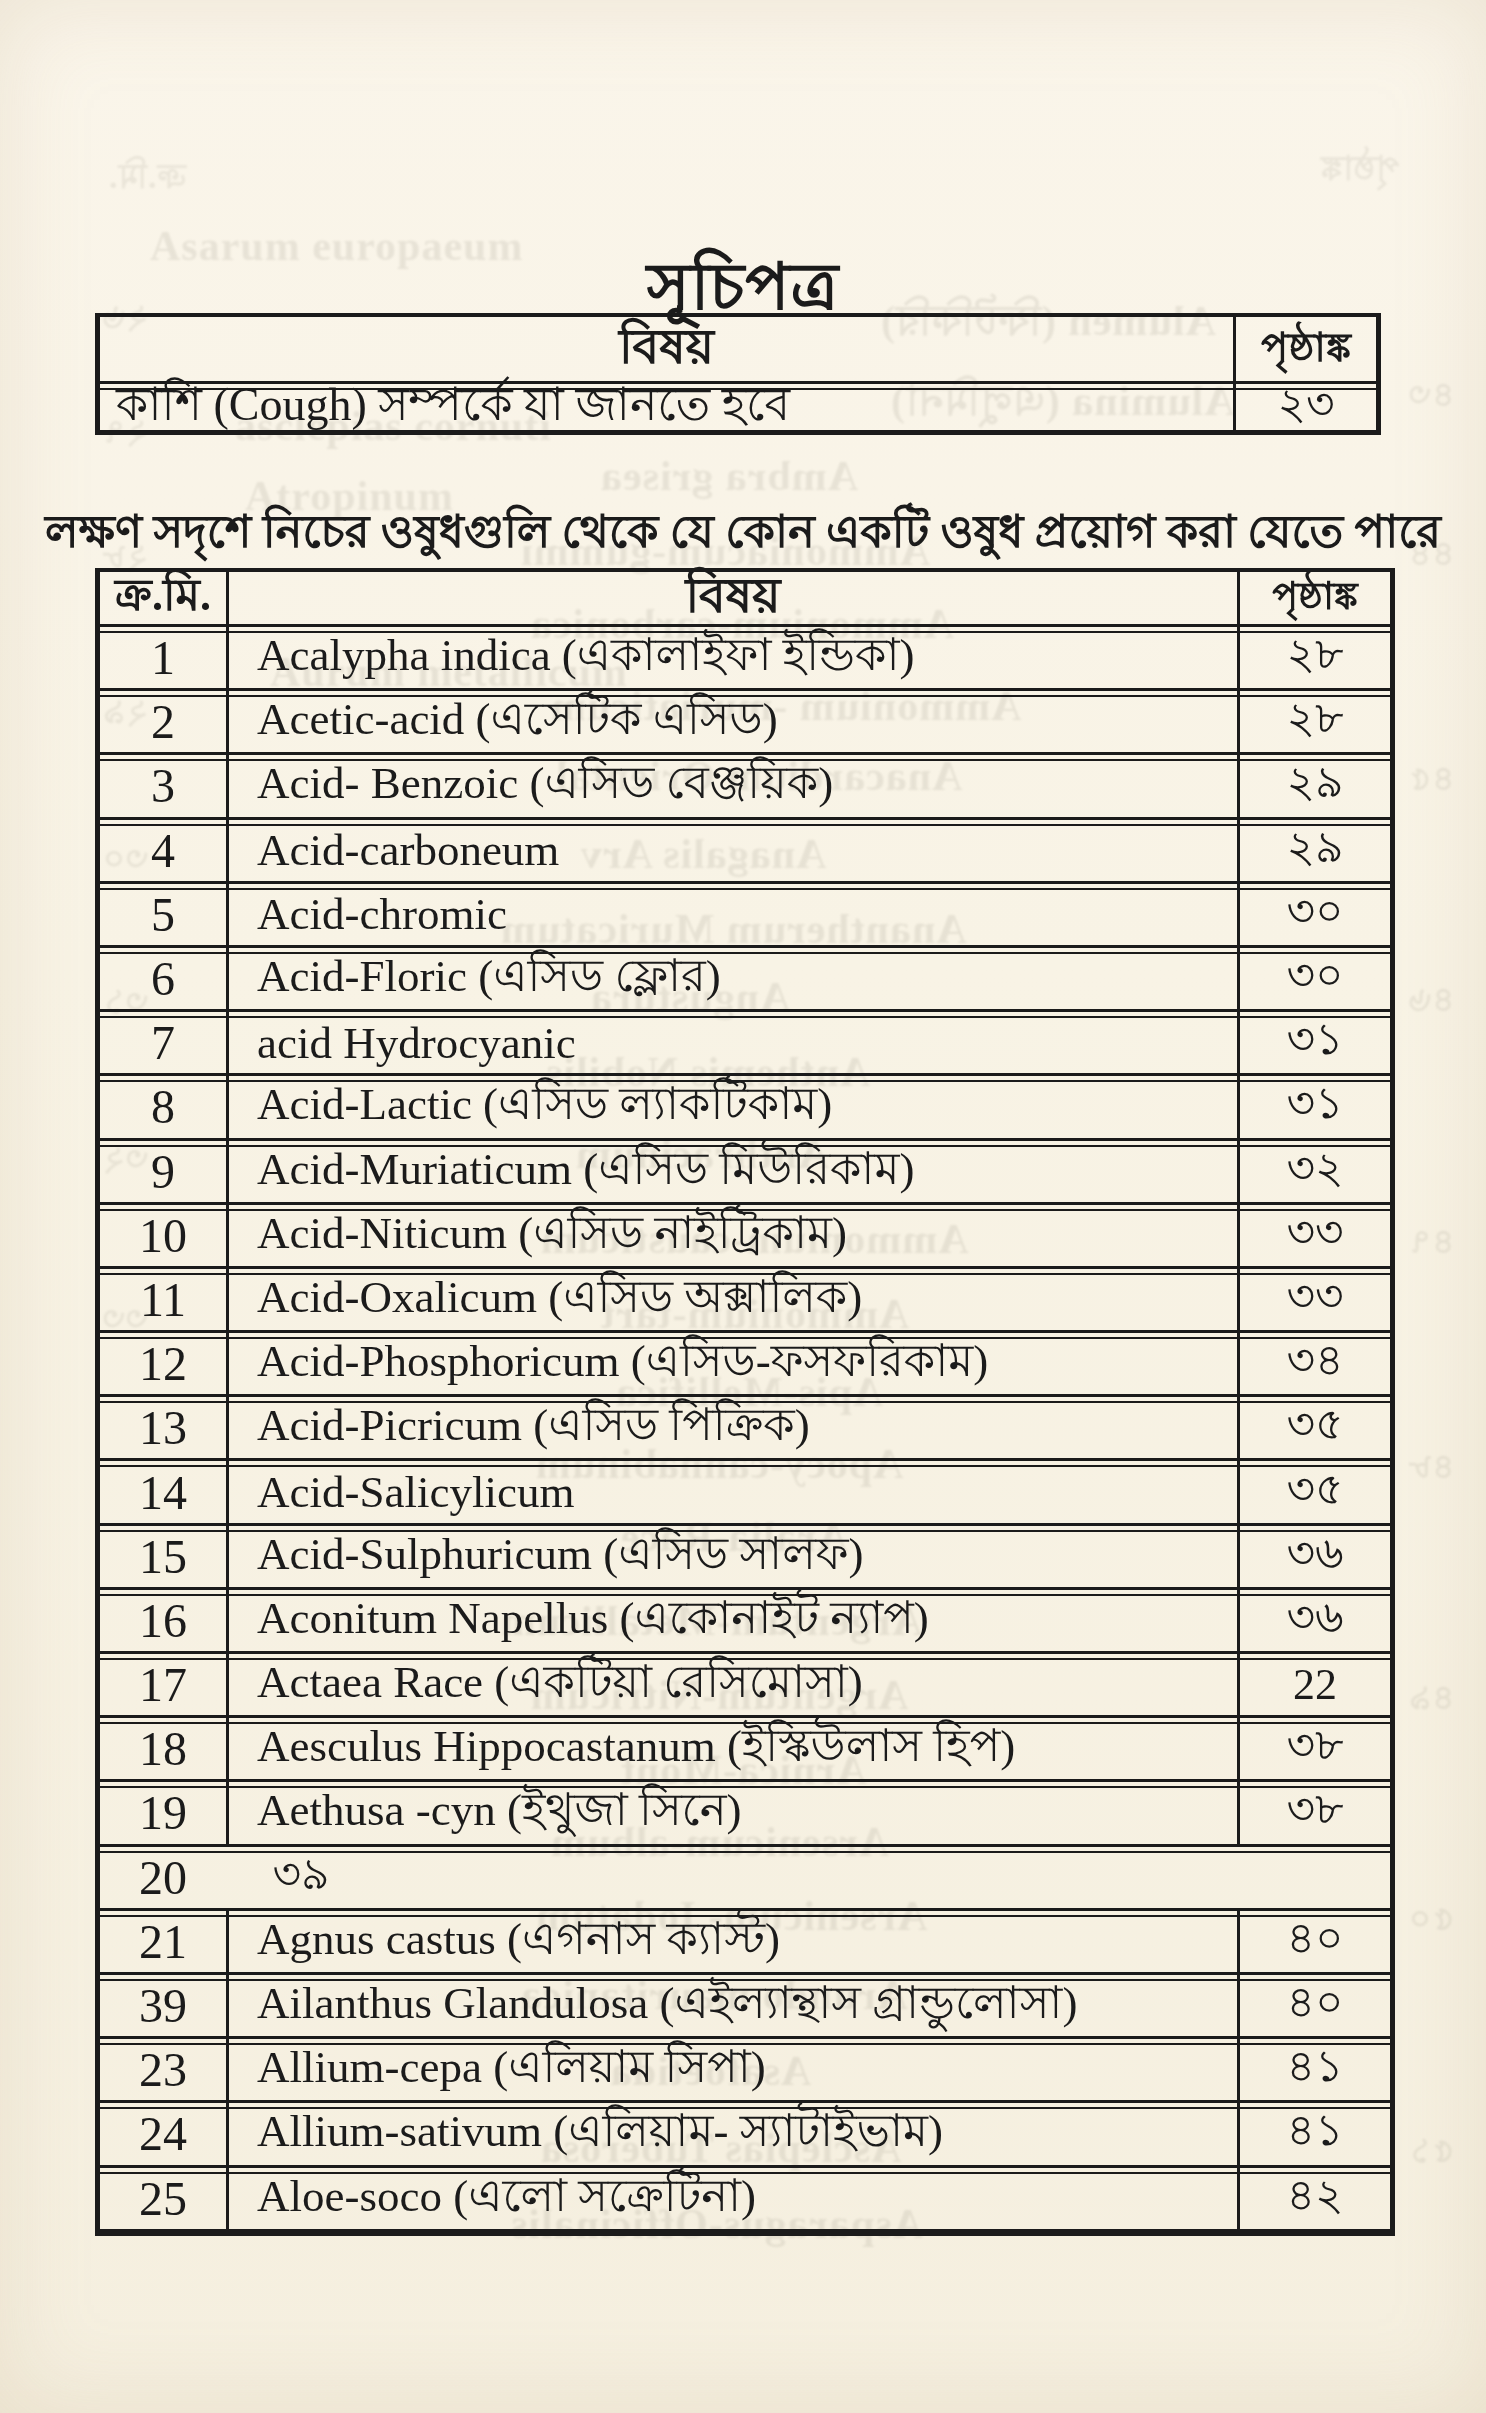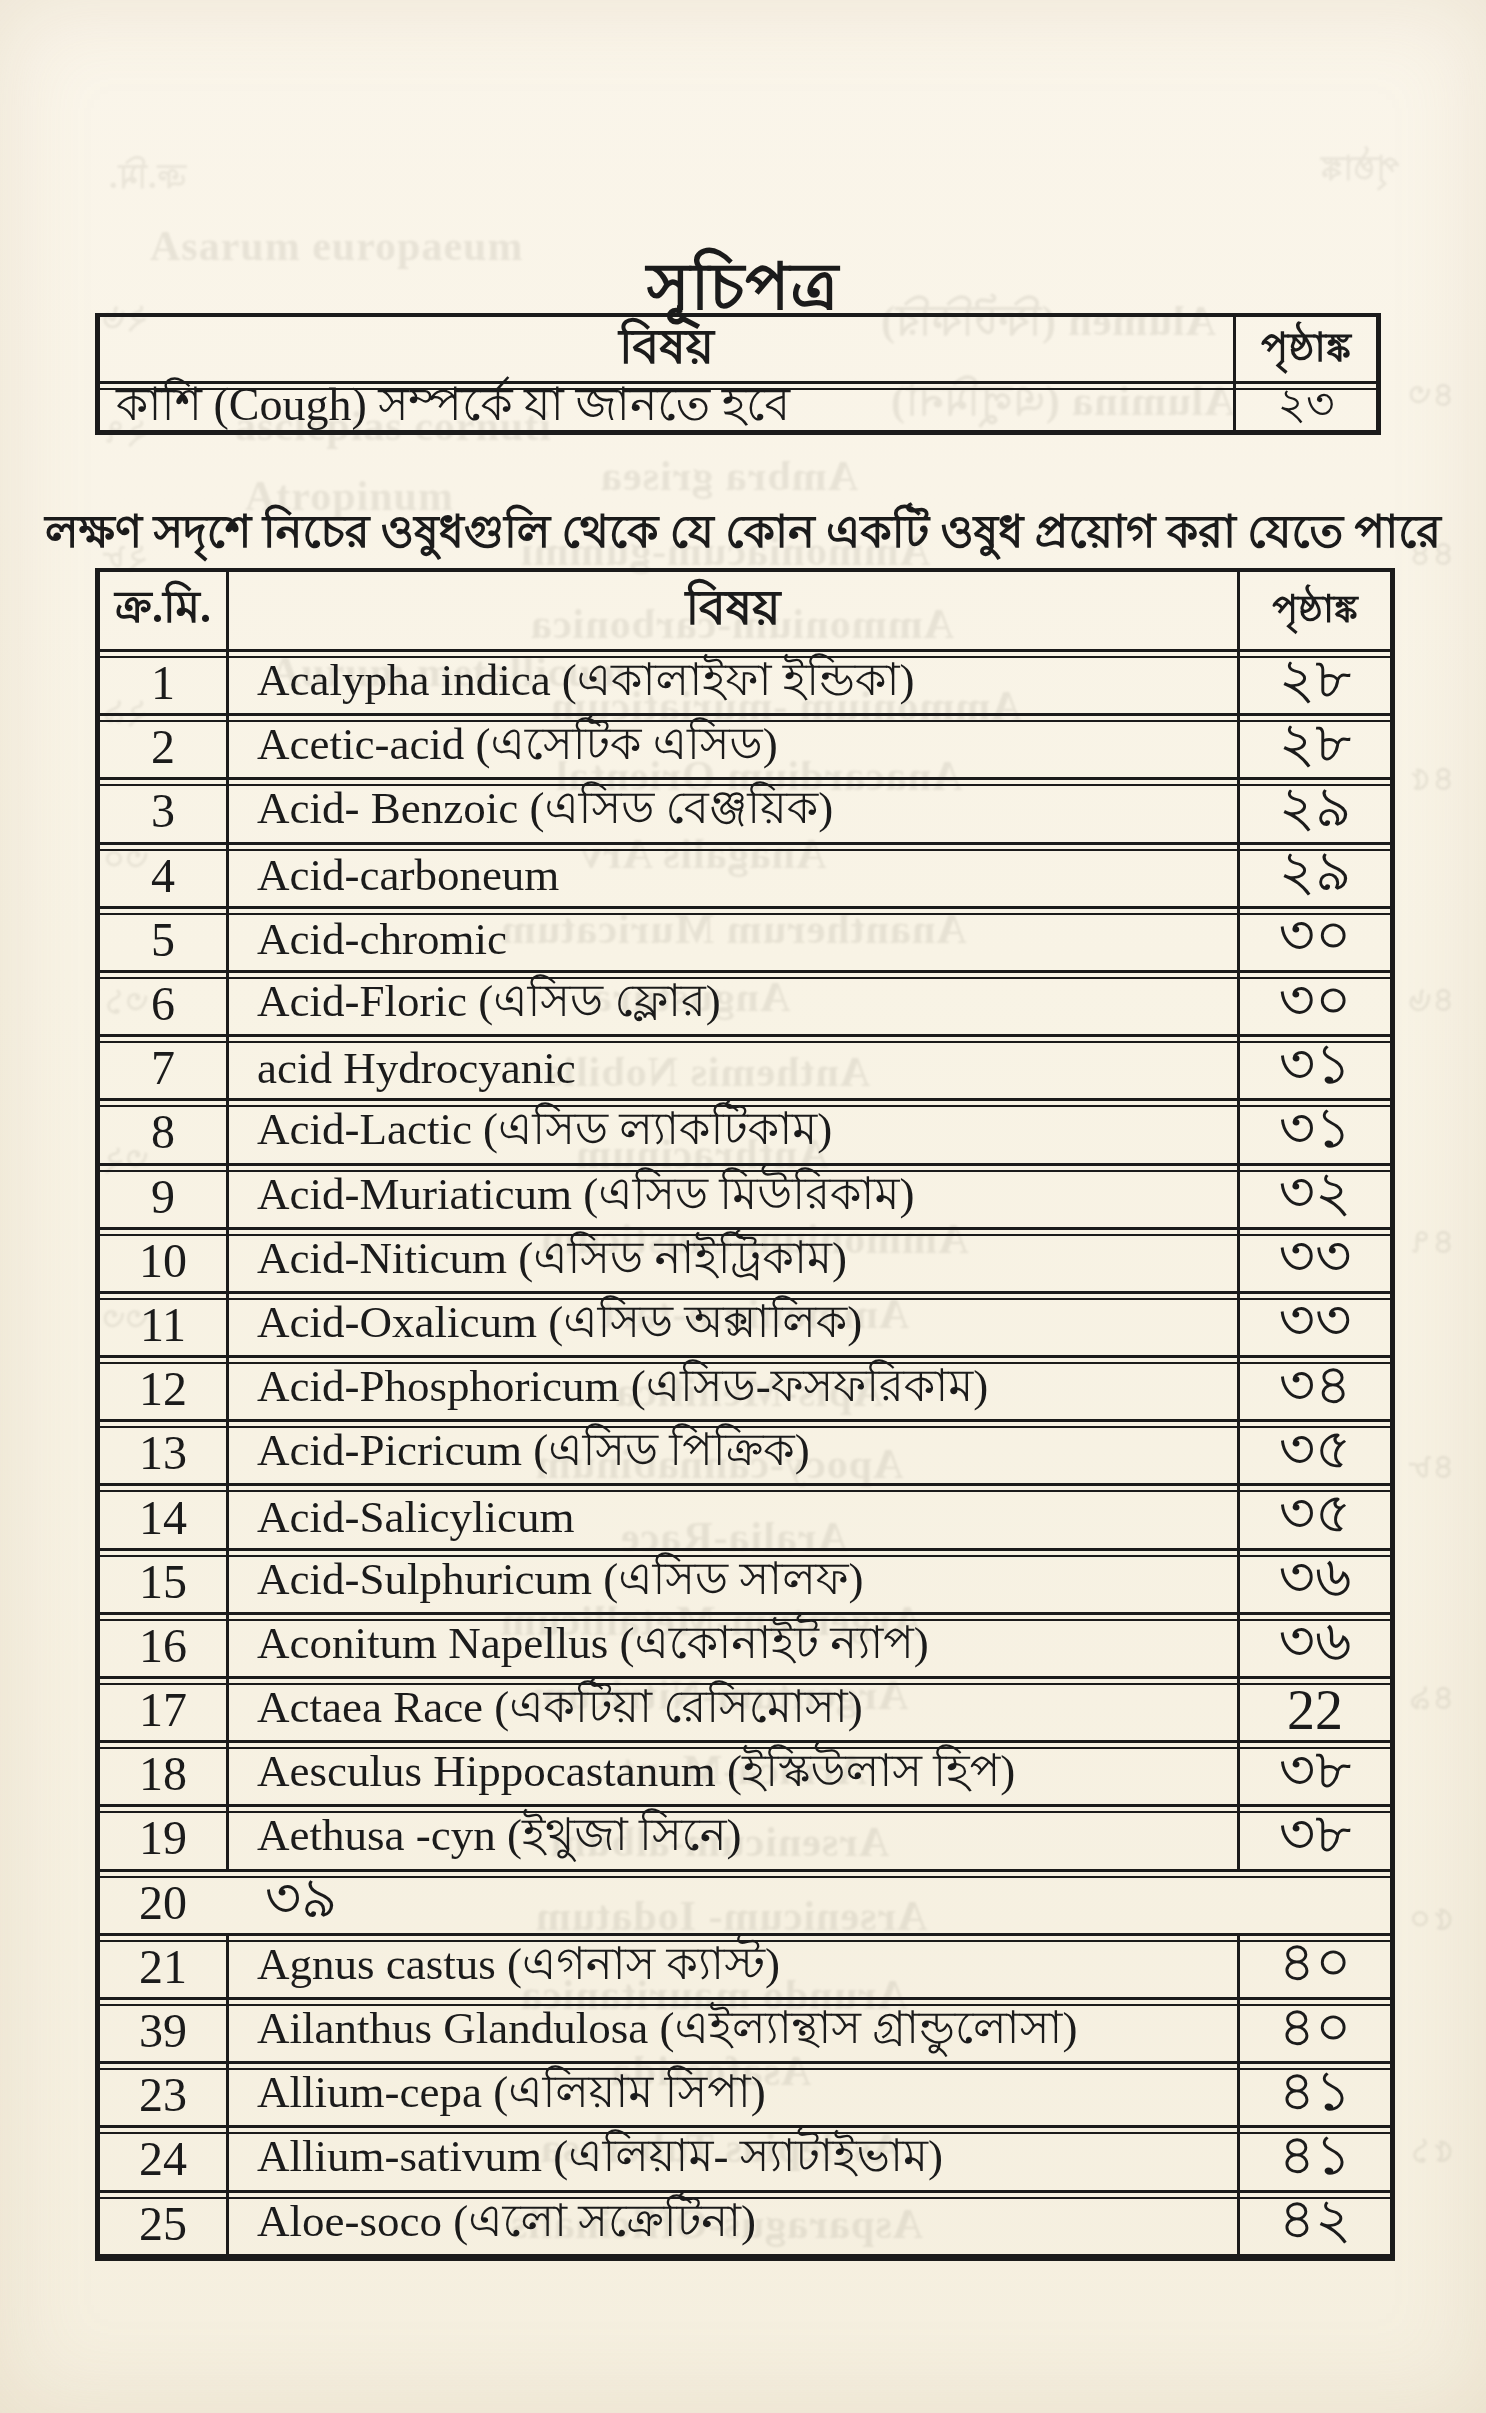--- a/index.html
+++ b/index.html
@@ -68,7 +68,7 @@
     box-sizing:border-box;background:transparent;
   }
   .mrow{display:flex;box-sizing:border-box;position:relative;}
-  .m-head{height:77px;font-weight:bold;}
+  .m-head{height:52px;font-weight:bold;}
   .m-head .c1{font-size:44px;}
   .m-head .c2{font-size:48px;}
   .m-head .c3{font-size:38px;}

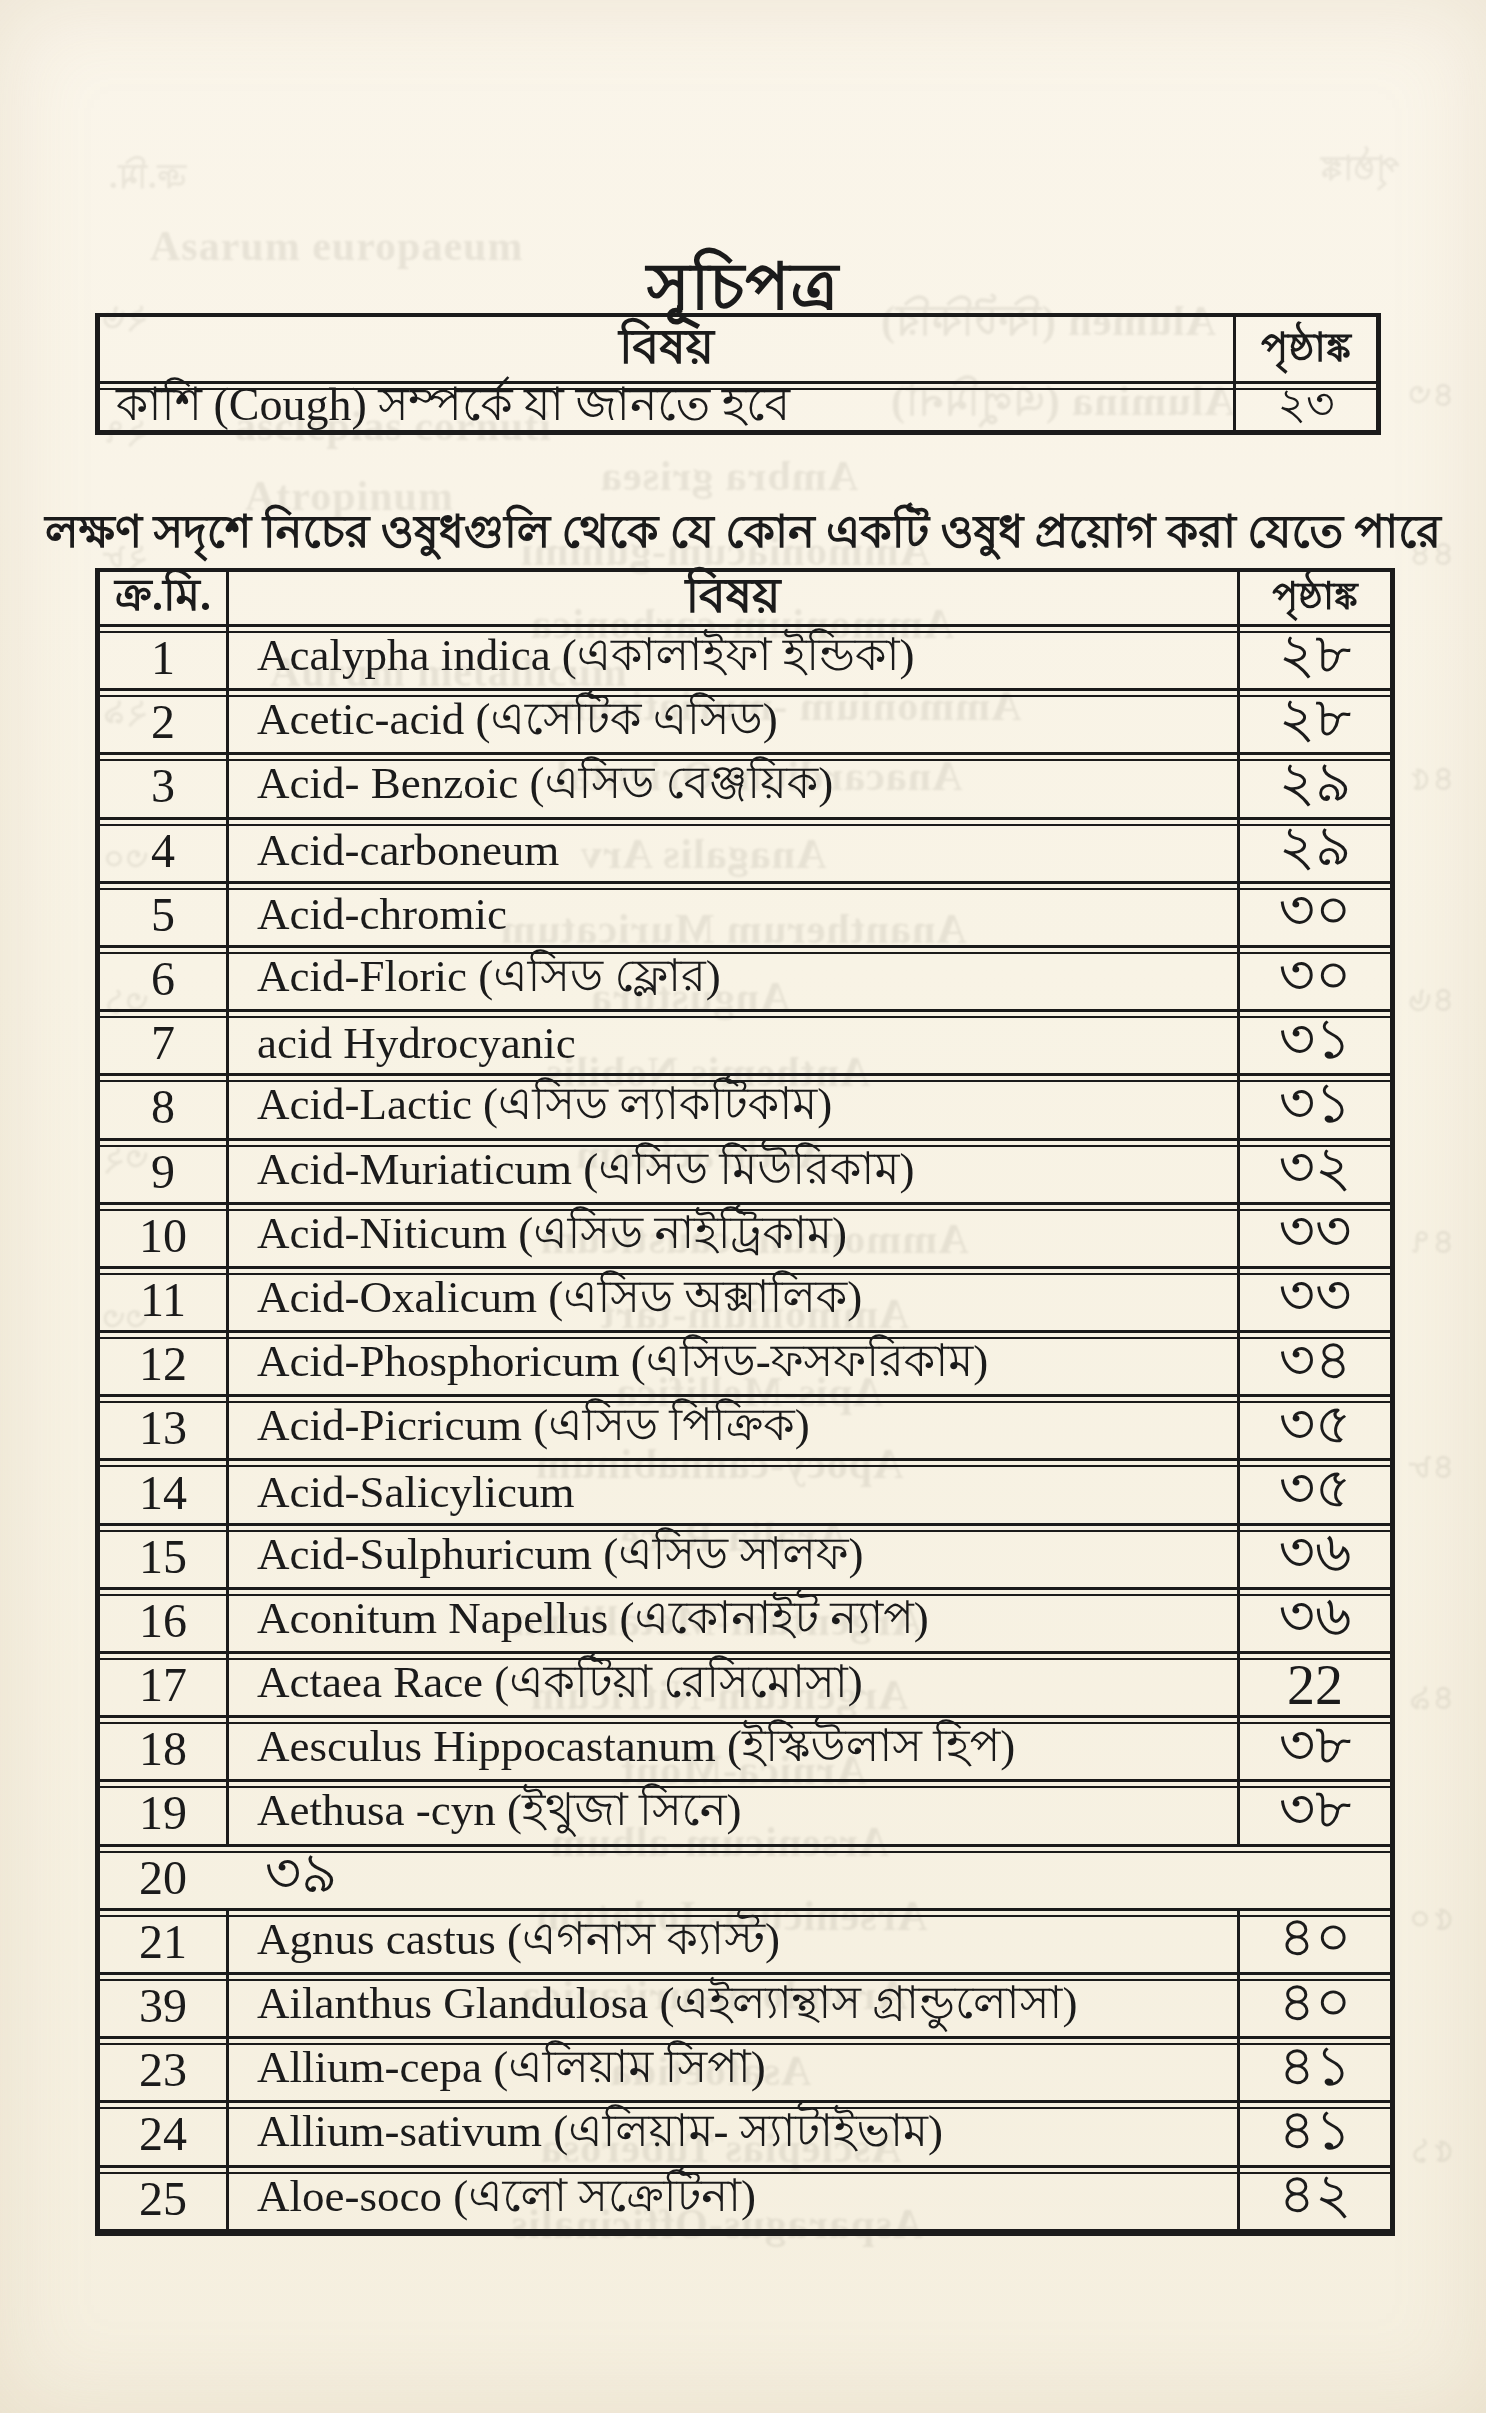--- a/index.html
+++ b/index.html
@@ -80,7 +80,7 @@
   .m-head .c2{justify-content:center;}
   .m-data .c1{font-size:48px;}
   .m-data .c2{padding-left:28px;font-size:45px;white-space:nowrap;}
-  .m-data .c3{font-size:56px;text-align:center;}
+  .m-data .c3{font-size:44px;text-align:center;}
 </style>
 </head>
 <body>

